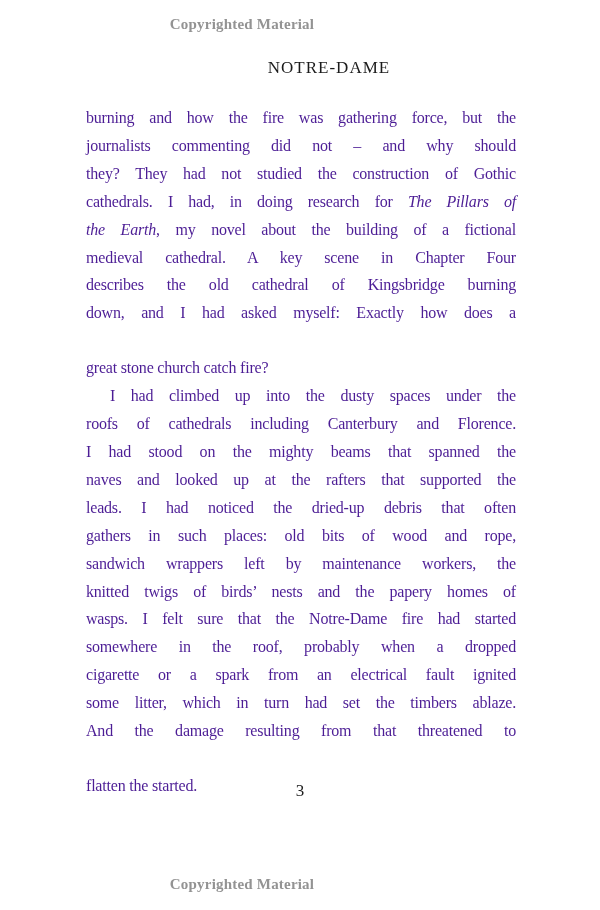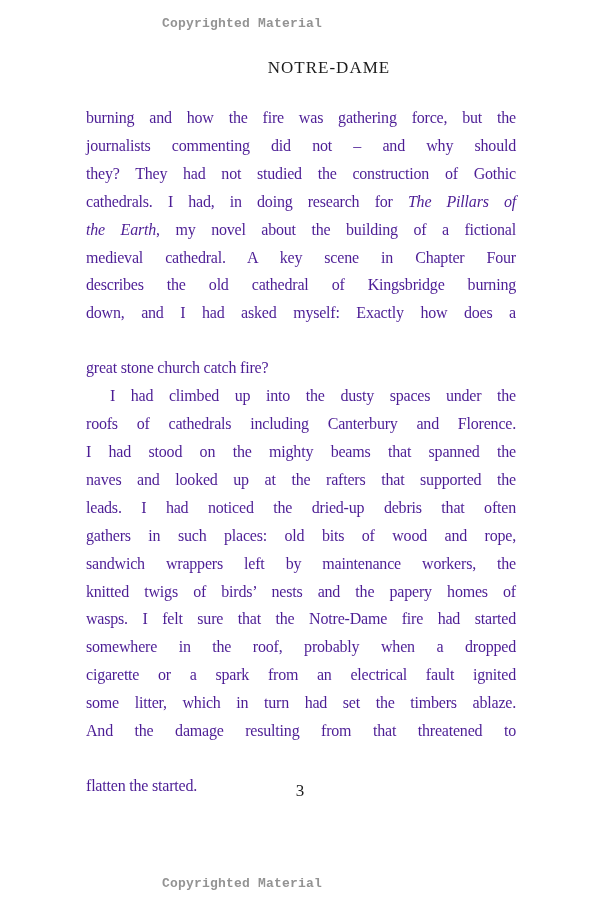--- a/index.html
+++ b/index.html
@@ -20,8 +20,8 @@
     left: 0;
     width: 484px;
     text-align: center;
-    font-family: Liberation Mono, monospace;
-    font-size: 13px;
+    font-family: Liberation Serif, serif;
+    font-size: 15px;
     font-weight: bold;
     color: #939393;
     letter-spacing: 0.2px;

